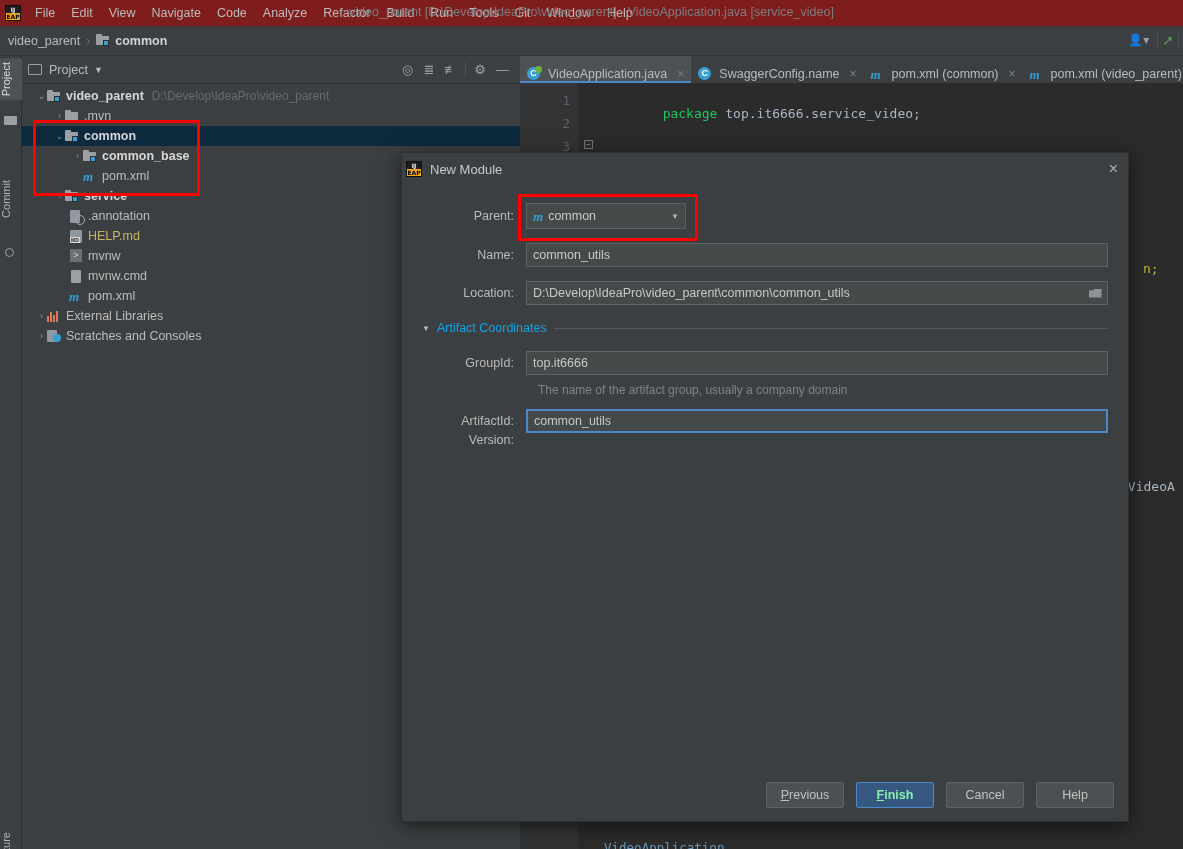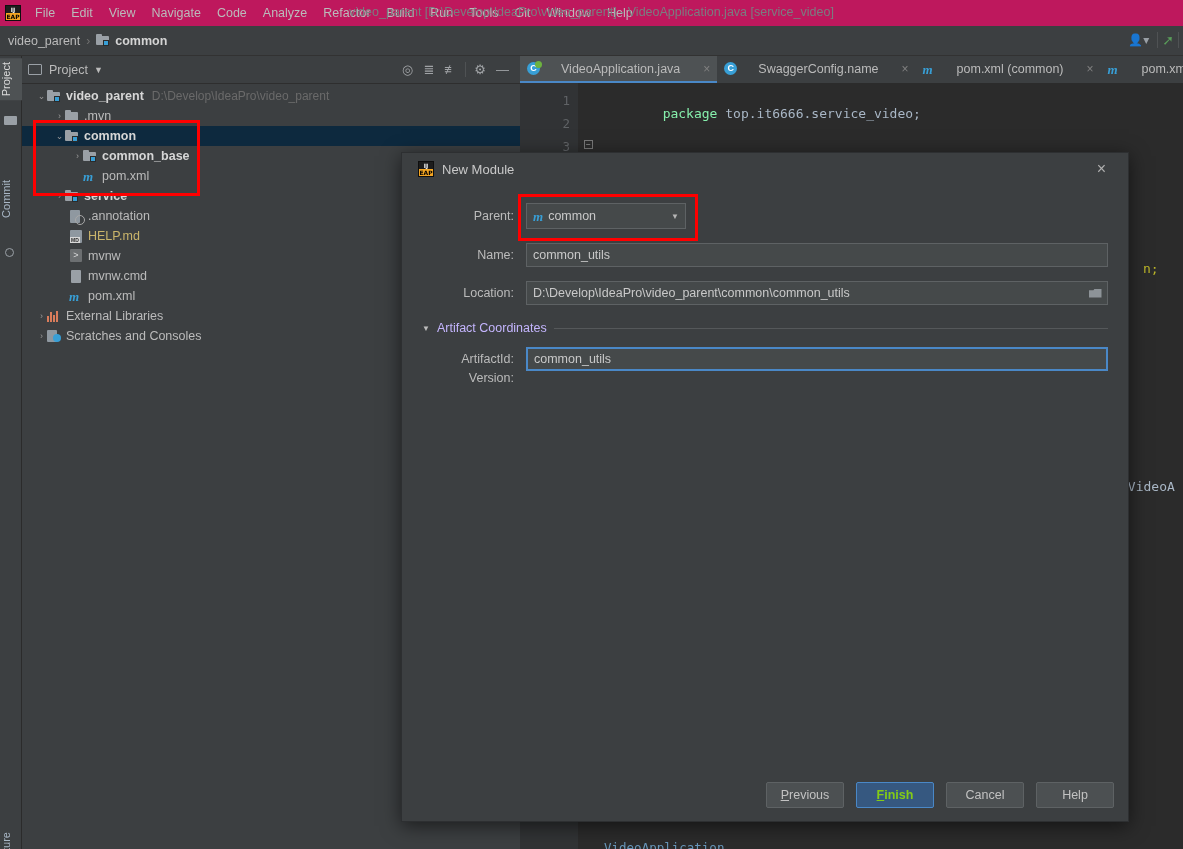--- a/index.html
+++ b/index.html
@@ -14,7 +14,7 @@
   
   .menubar {
     position: absolute; left: 0; top: 0; width: 1183px; height: 26px;
-    background: #be185d; display: flex; align-items: center;
+    background: #7f1d1d; display: flex; align-items: center;
   }
   .ij-logo {
     width: 16px; height: 16px; margin: 0 6px 0 5px;

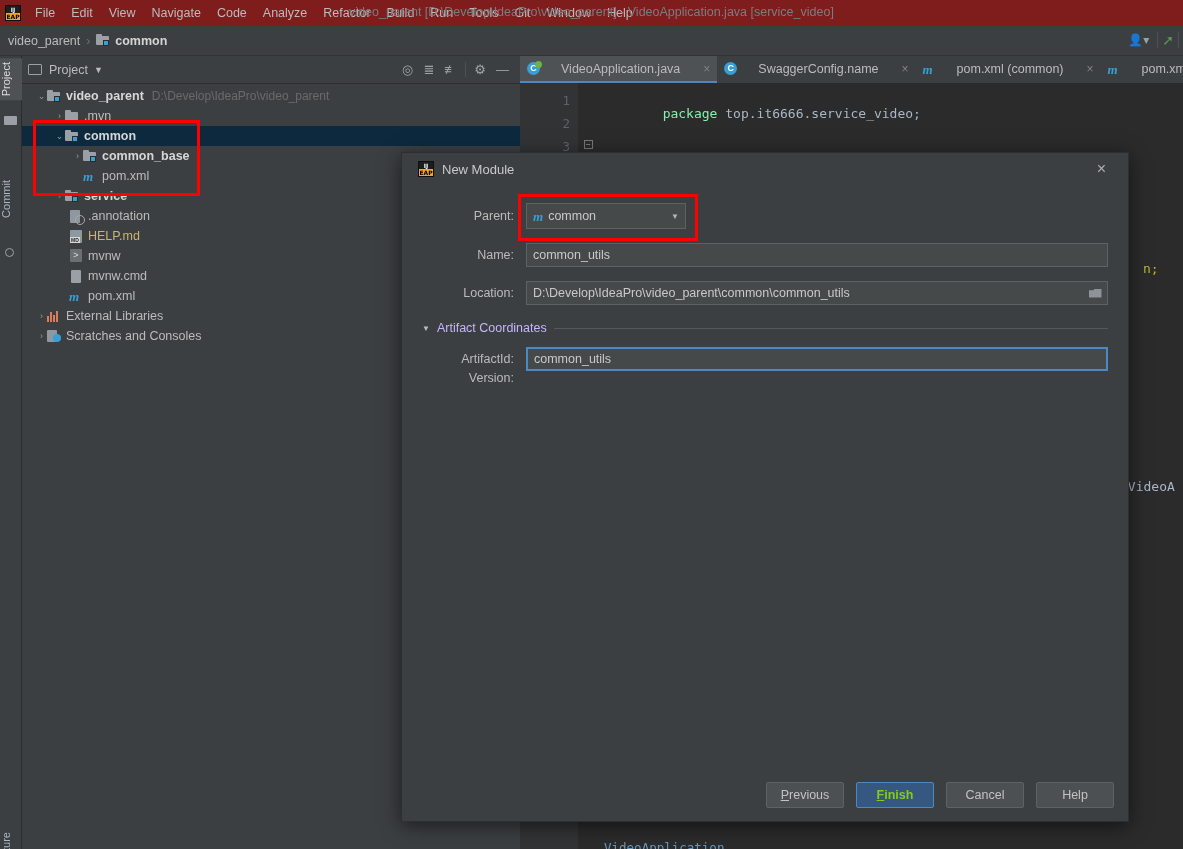--- a/index.html
+++ b/index.html
@@ -163,7 +163,7 @@
     background: #3c3f41; display: flex; align-items: stretch; overflow: hidden;
   }
   .tab {
-    display: flex; align-items: center; gap: 20px; padding: 0 7px;
+    display: flex; align-items: flex-end; gap: 7px; padding: 0 7px;
     font-size: 12.5px; color: #bbbbbb; white-space: nowrap;
     border-bottom: 2px solid transparent;
   }

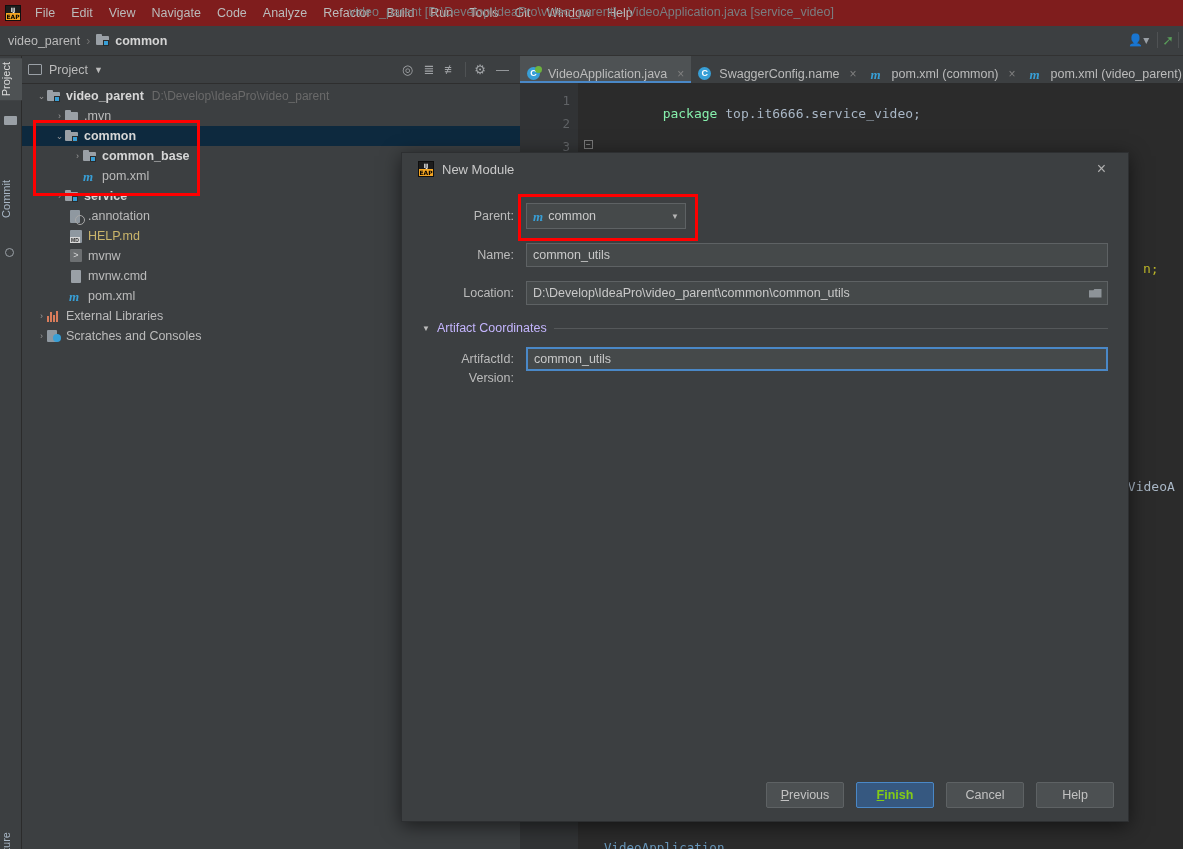--- a/index.html
+++ b/index.html
@@ -193,7 +193,7 @@
     background: #2b2b2b; font-family: "DejaVu Sans Mono", monospace; font-size: 13px;
   }
   .cline { position: absolute; left: 22px; white-space: pre; }
-  .kw { color: #86efac; }
+  .kw { color: #22c55e; }
   .pl { color: #a9b7c6; }
   .an { color: #bbb529; }
   .fold {

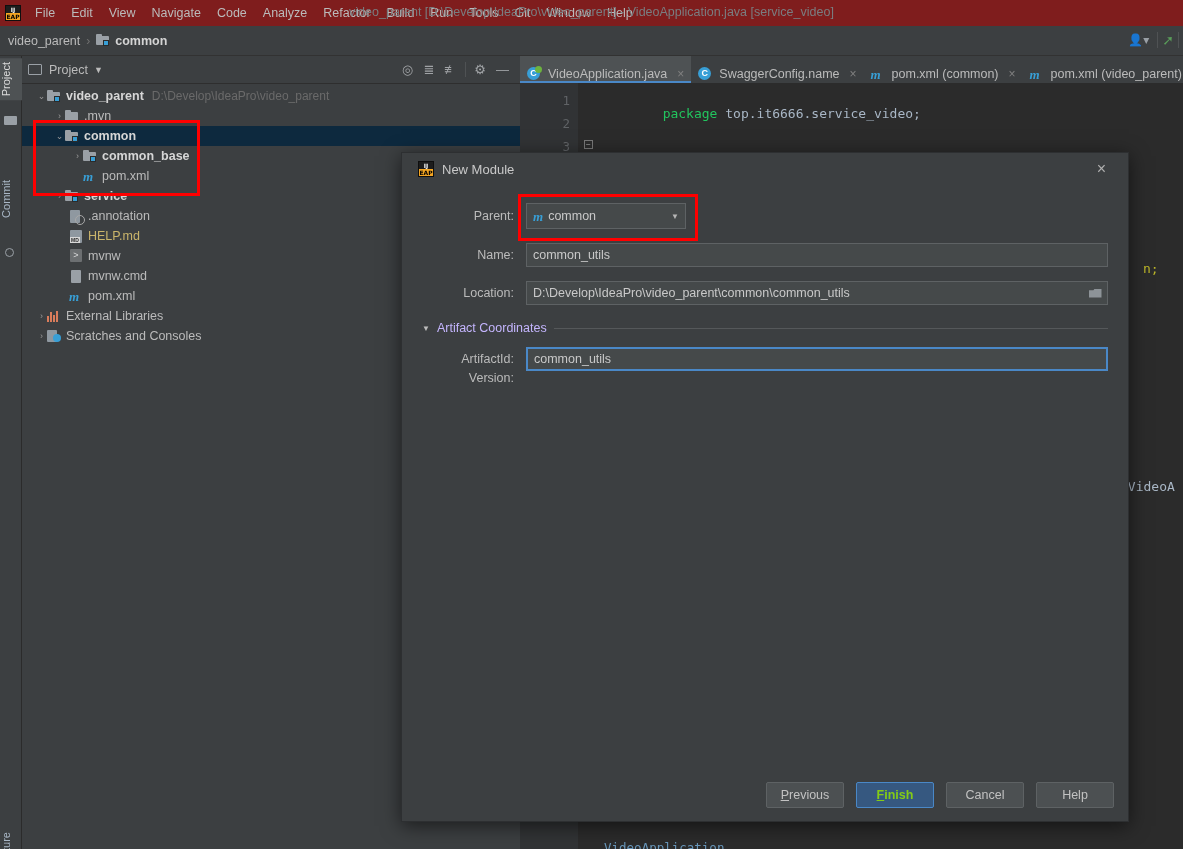--- a/index.html
+++ b/index.html
@@ -213,7 +213,7 @@
     z-index: 40;
   }
   .dlg-title {
-    height: 32px; display: flex; align-items: center; padding: 0 16px;
+    height: 32px; display: flex; align-items: center; padding: 0 4px;
   }
   .dlg-title-text { font-size: 13px; color: #c9c9c9; margin-left: 8px; }
   .dlg-close {

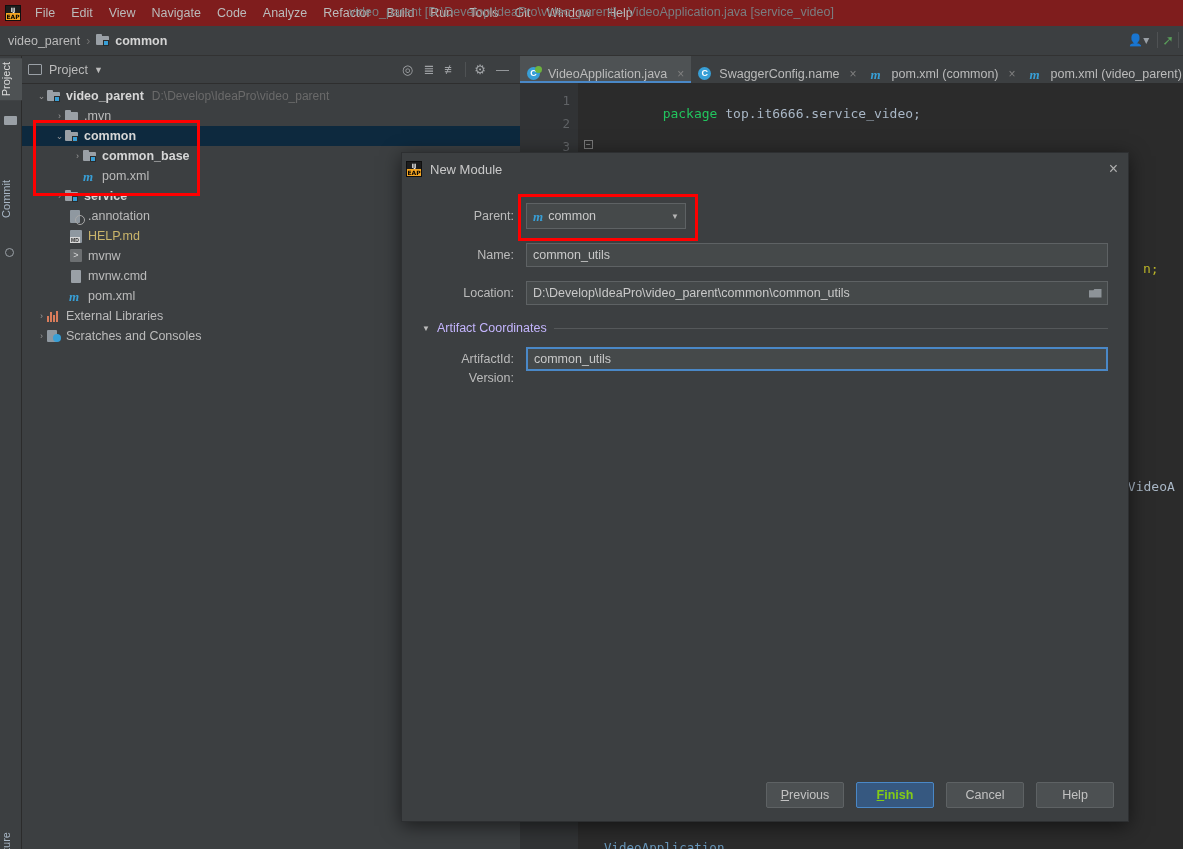--- a/index.html
+++ b/index.html
@@ -256,7 +256,7 @@
     display: flex; align-items: center; margin-top: 16px; gap: 7px;
   }
   .section .tri { color: #bbbbbb; font-size: 8px; }
-  .section .stitle { font-size: 12.5px; color: #c4b5fd; white-space: nowrap; }
+  .section .stitle { font-size: 12.5px; color: #0ea5e9; white-space: nowrap; }
   .section .line { flex: 1; height: 1px; background: #55585a; }
 
   .dlg-footer {

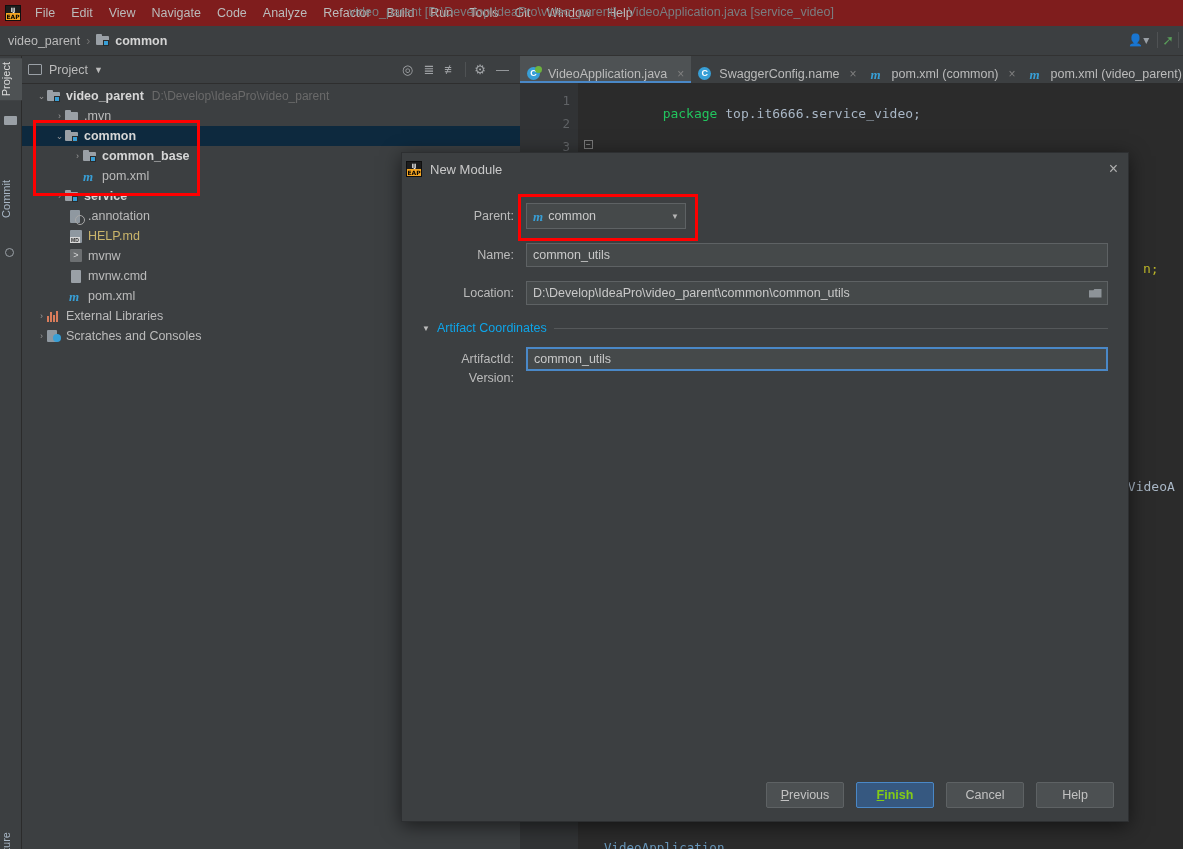--- a/index.html
+++ b/index.html
@@ -535,6 +535,10 @@
         <span class="line"></span>
       </div>
 
+      <div class="frow" style="margin-top:16px;">
+        <span class="flabel">GroupId:</span>
+        <input class="finput" value="top.it6666" style="">
+      </div>
 
       <div class="frow" style="margin-top:12px;">
         <span class="flabel">ArtifactId:</span>

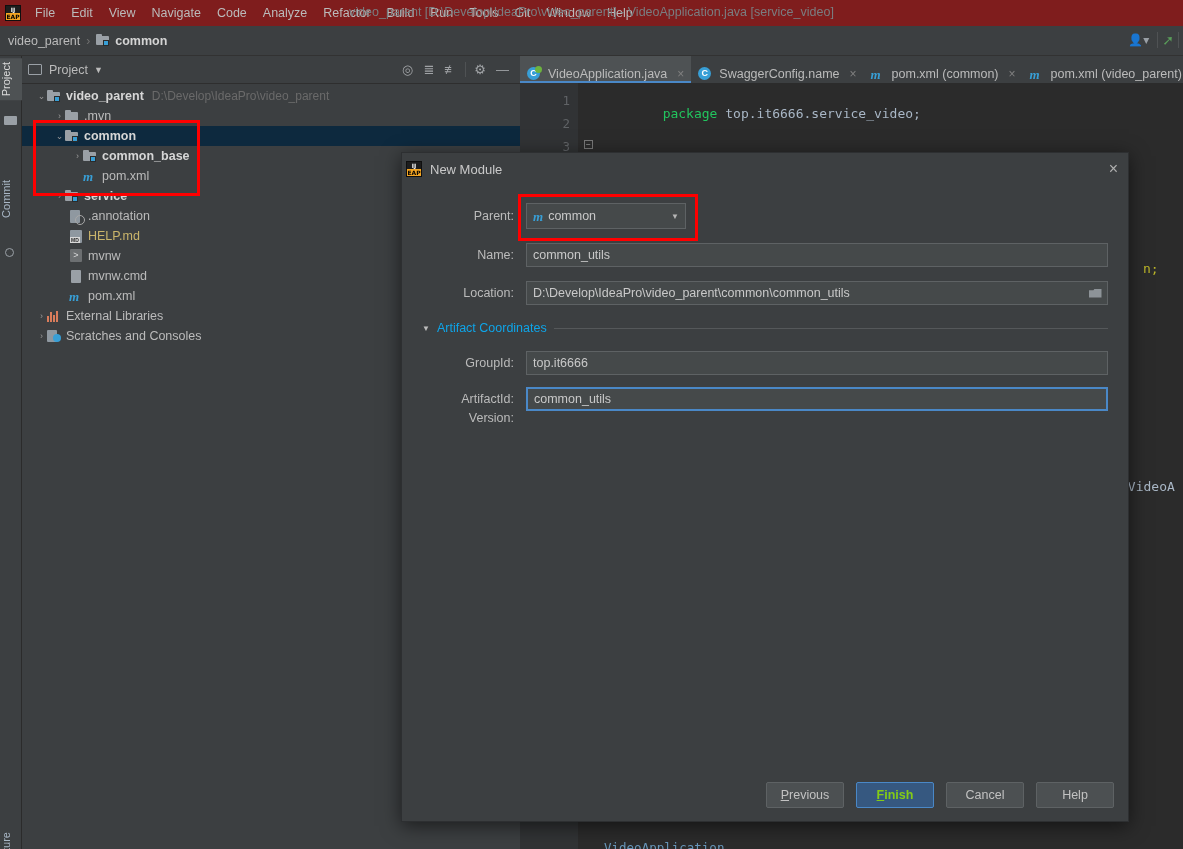--- a/index.html
+++ b/index.html
@@ -539,6 +539,7 @@
         <span class="flabel">GroupId:</span>
         <input class="finput" value="top.it6666" style="">
       </div>
+      <div class="hint">The name of the artifact group, usually a company domain</div>
 
       <div class="frow" style="margin-top:12px;">
         <span class="flabel">ArtifactId:</span>

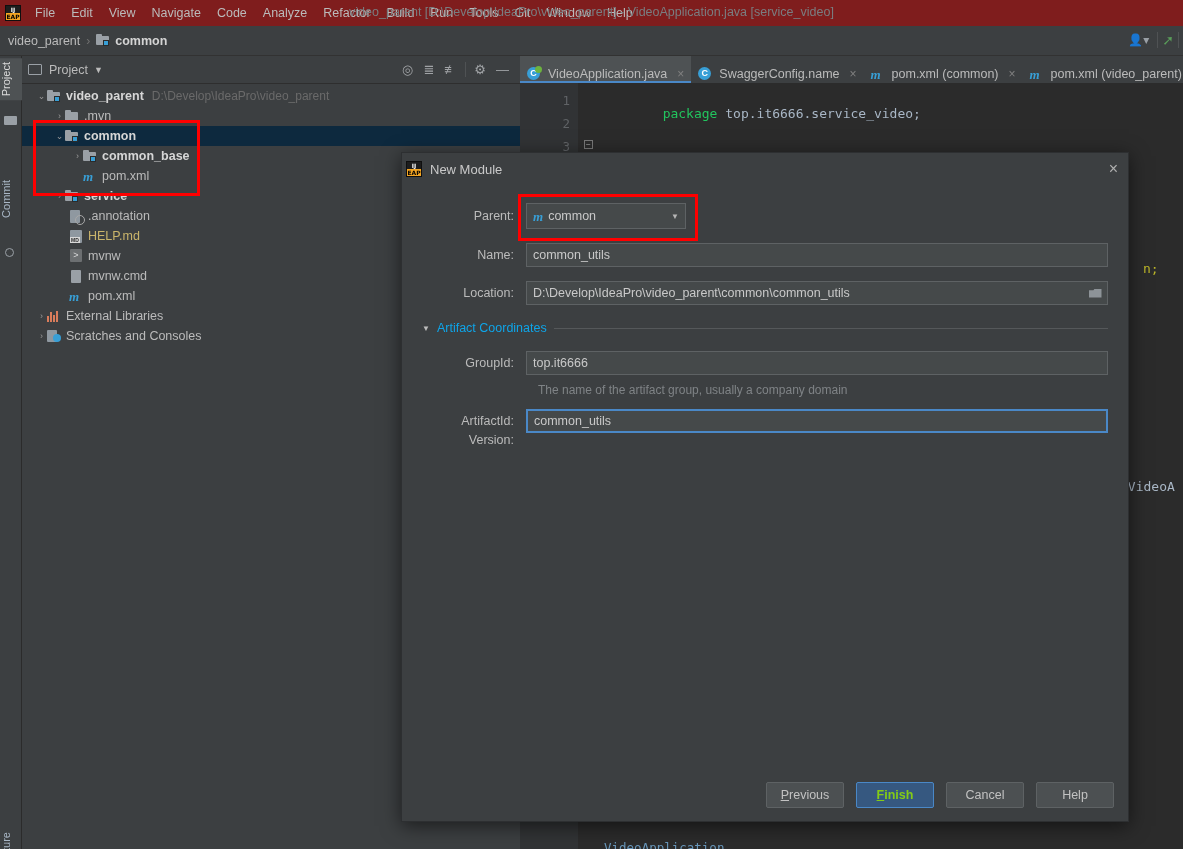--- a/index.html
+++ b/index.html
@@ -270,7 +270,7 @@
     justify-content: center; border-radius: 2px;
   }
   .btn.default {
-    background: #365880; border: 1px solid #4a88c7; color: #84cc16; font-weight: bold;
+    background: #365880; border: 1px solid #4a88c7; color: #86efac; font-weight: bold;
   }
   .btn u { text-decoration: underline; }
 

